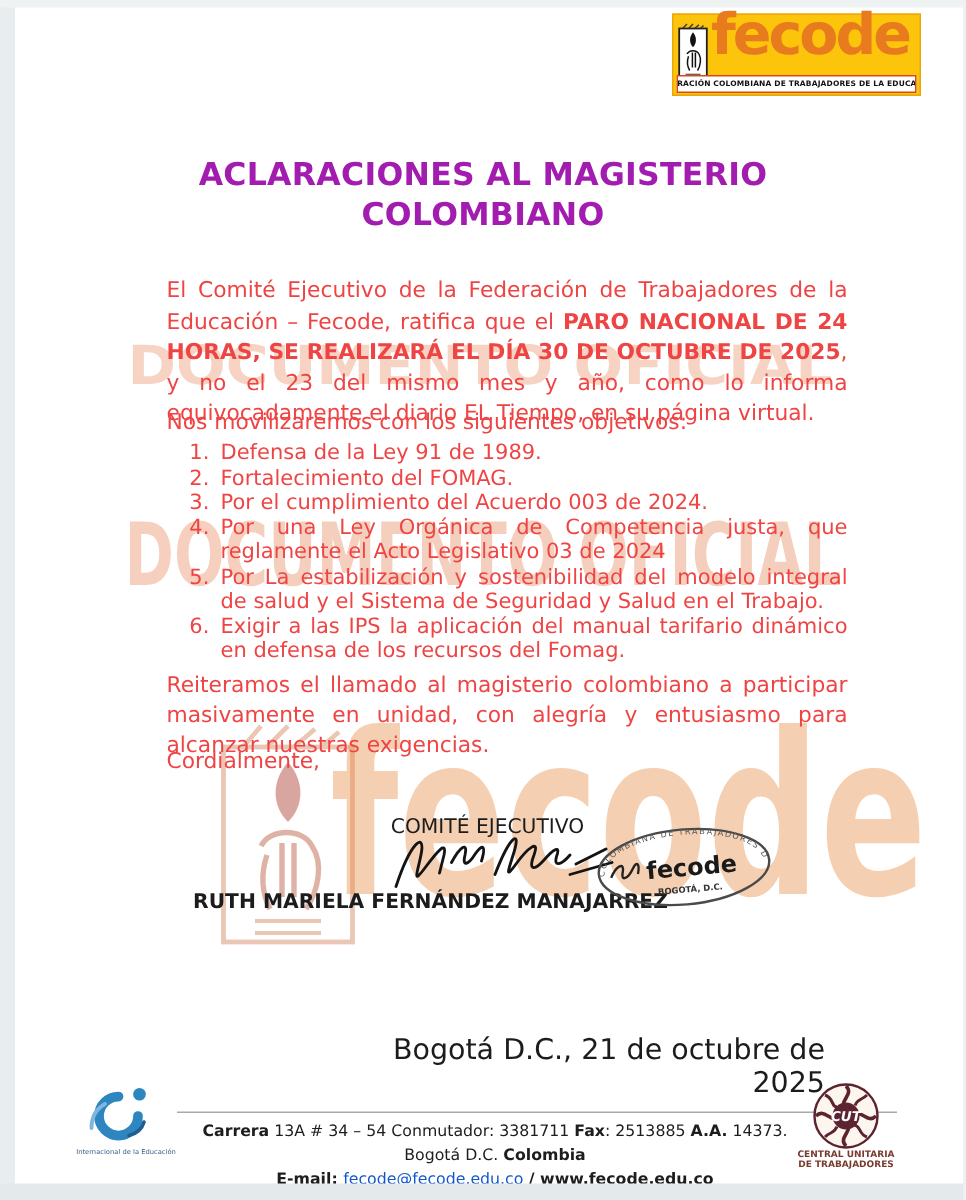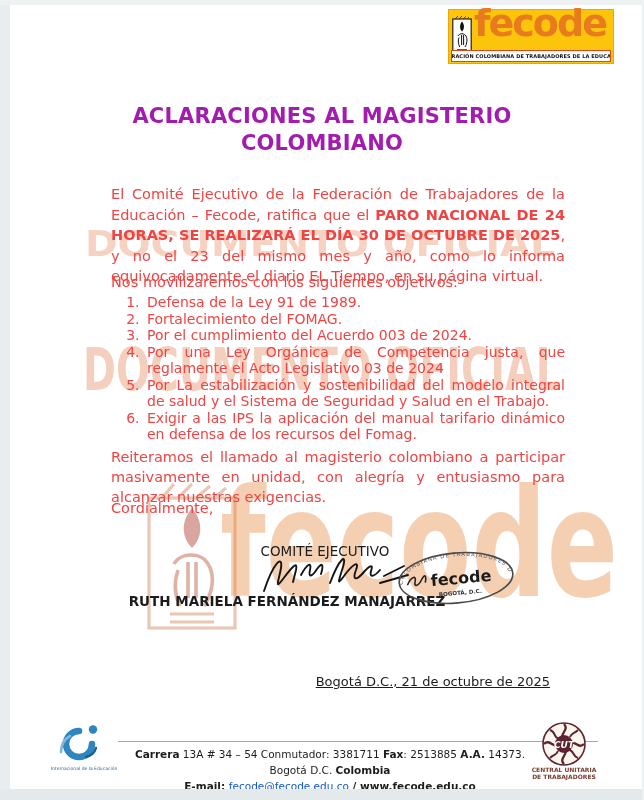--- a/index.html
+++ b/index.html
@@ -48,7 +48,7 @@
   .name-block{left:127px;top:593px;width:320px;text-align:center;font-weight:bold;
     font-size:13.5px;line-height:16px;z-index:2;}
   
-  .dateline{left:250px;top:674px;width:300px;text-align:right;font-size:13px;z-index:2;text-decoration:underline;}
+  .dateline{left:250px;top:689px;width:300px;text-align:right;font-size:19px;z-index:2;}
   
   .footer-rule{left:118px;top:741px;width:480px;height:1px;background:#a9a9a9;z-index:1;}
   .footer-text{left:128px;top:746px;width:404px;text-align:center;font-size:10.5px;

